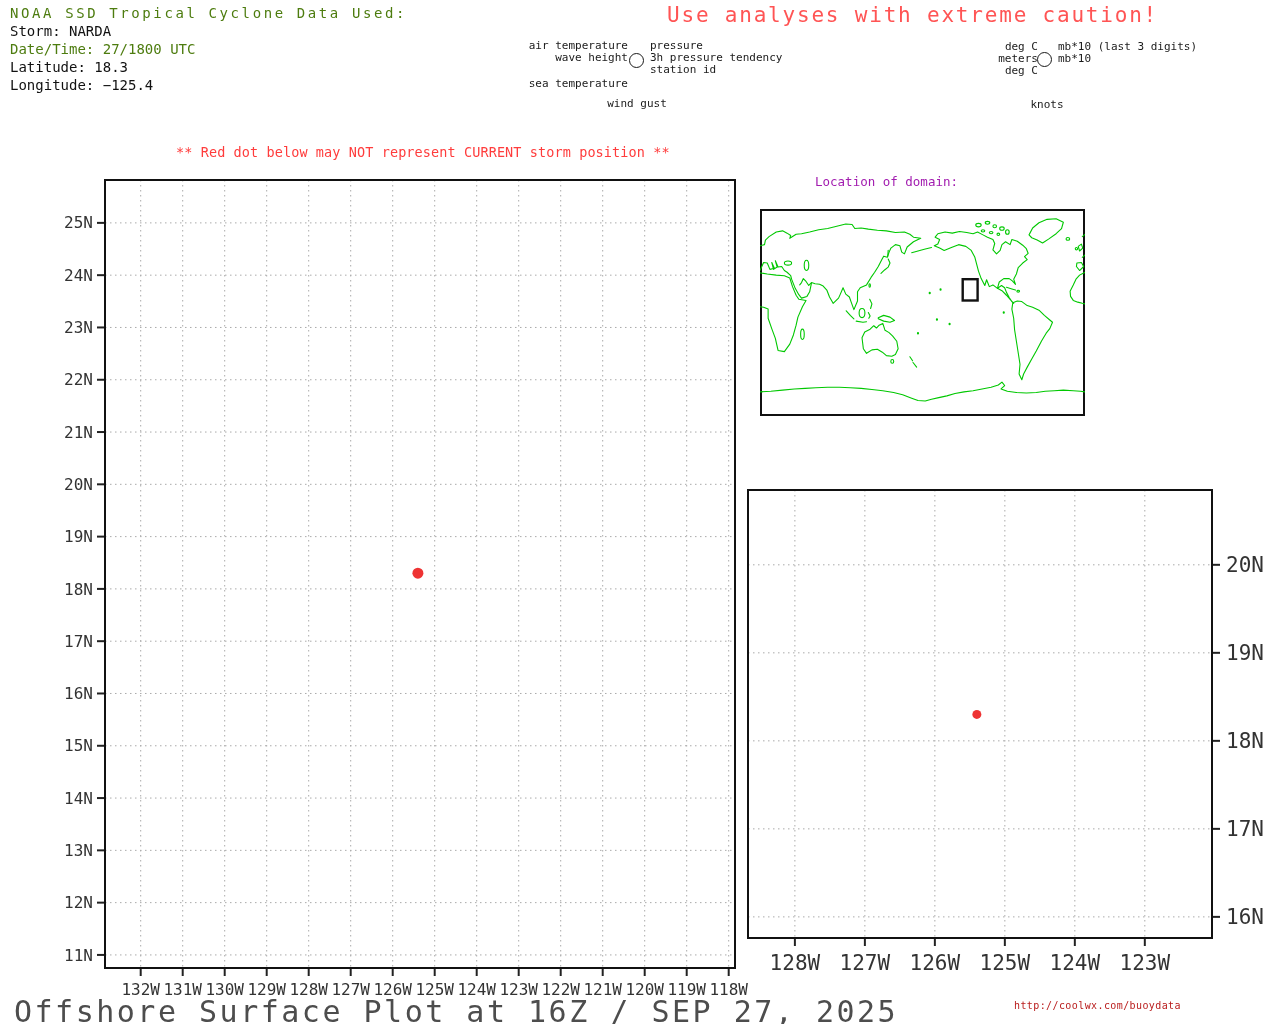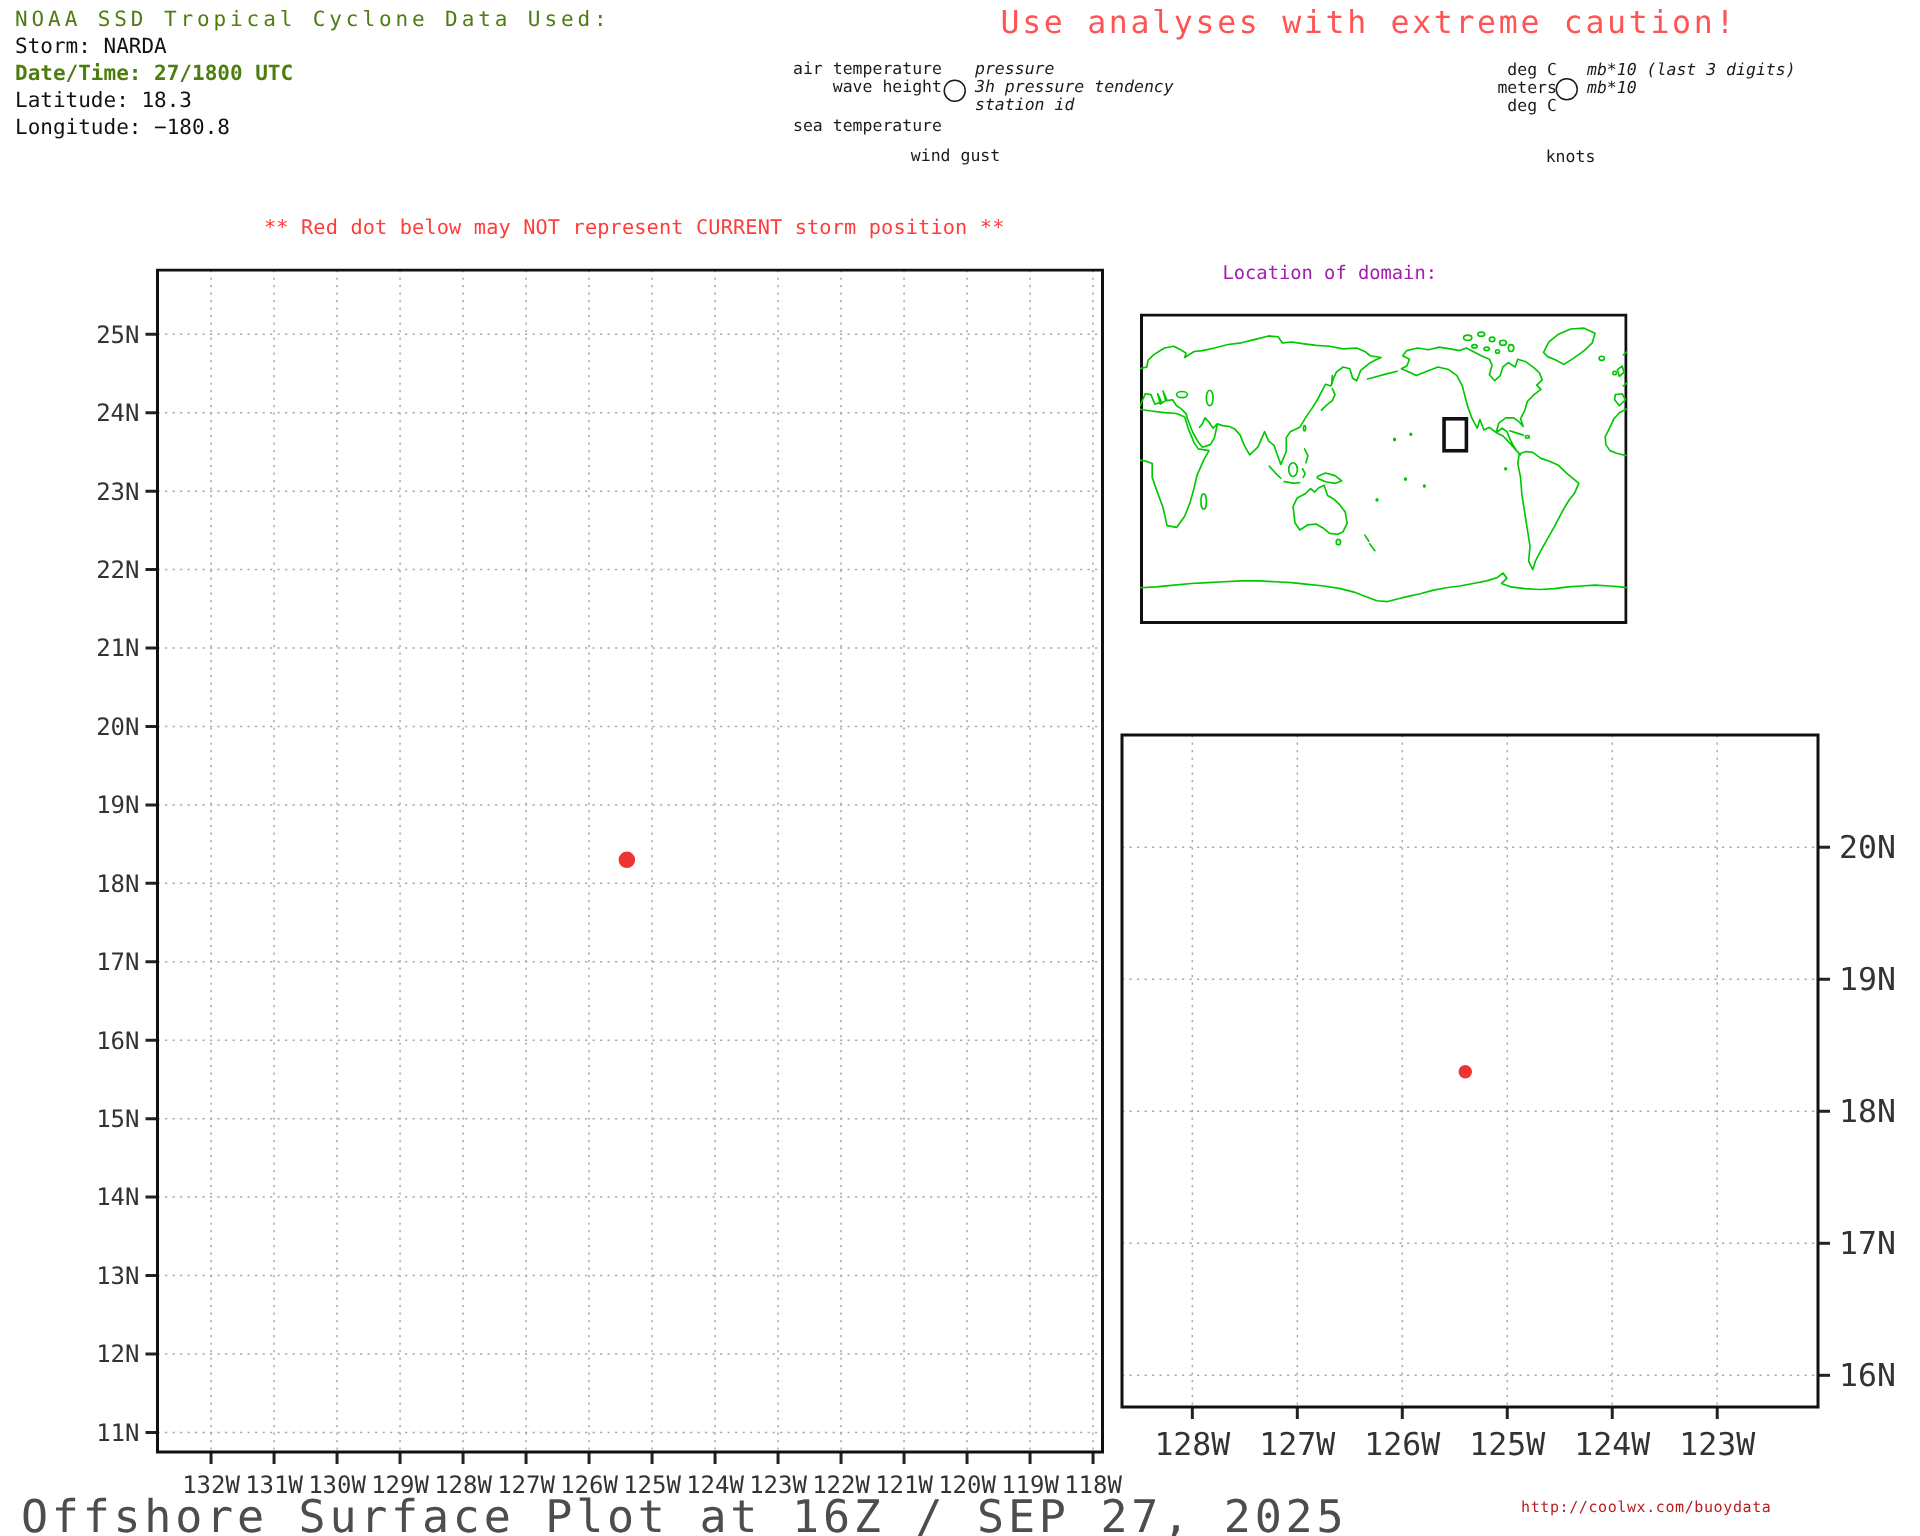--- a/index.html
+++ b/index.html
@@ -28,7 +28,7 @@
 
   <div class="abs hdr red hdr-spaced" style="left:10px;top:6px;">NOAA SSD Tropical Cyclone Data Used:</div>
   <div class="abs hdr" style="left:10px;top:24px;">Storm: NARDA</div>
-  <div class="abs hdr red" style="left:10px;top:42px;font-weight:bold;">Date/Time: 27/1800 UTC</div>
+  <div class="abs hdr red" style="left:10px;top:42px;font-weight:normal;">Date/Time: 27/1800 UTC</div>
   <div class="abs hdr" style="left:10px;top:60px;">Latitude: 18.3</div>
   <div class="abs hdr" style="left:10px;top:78px;">Longitude: −180.8</div>
 

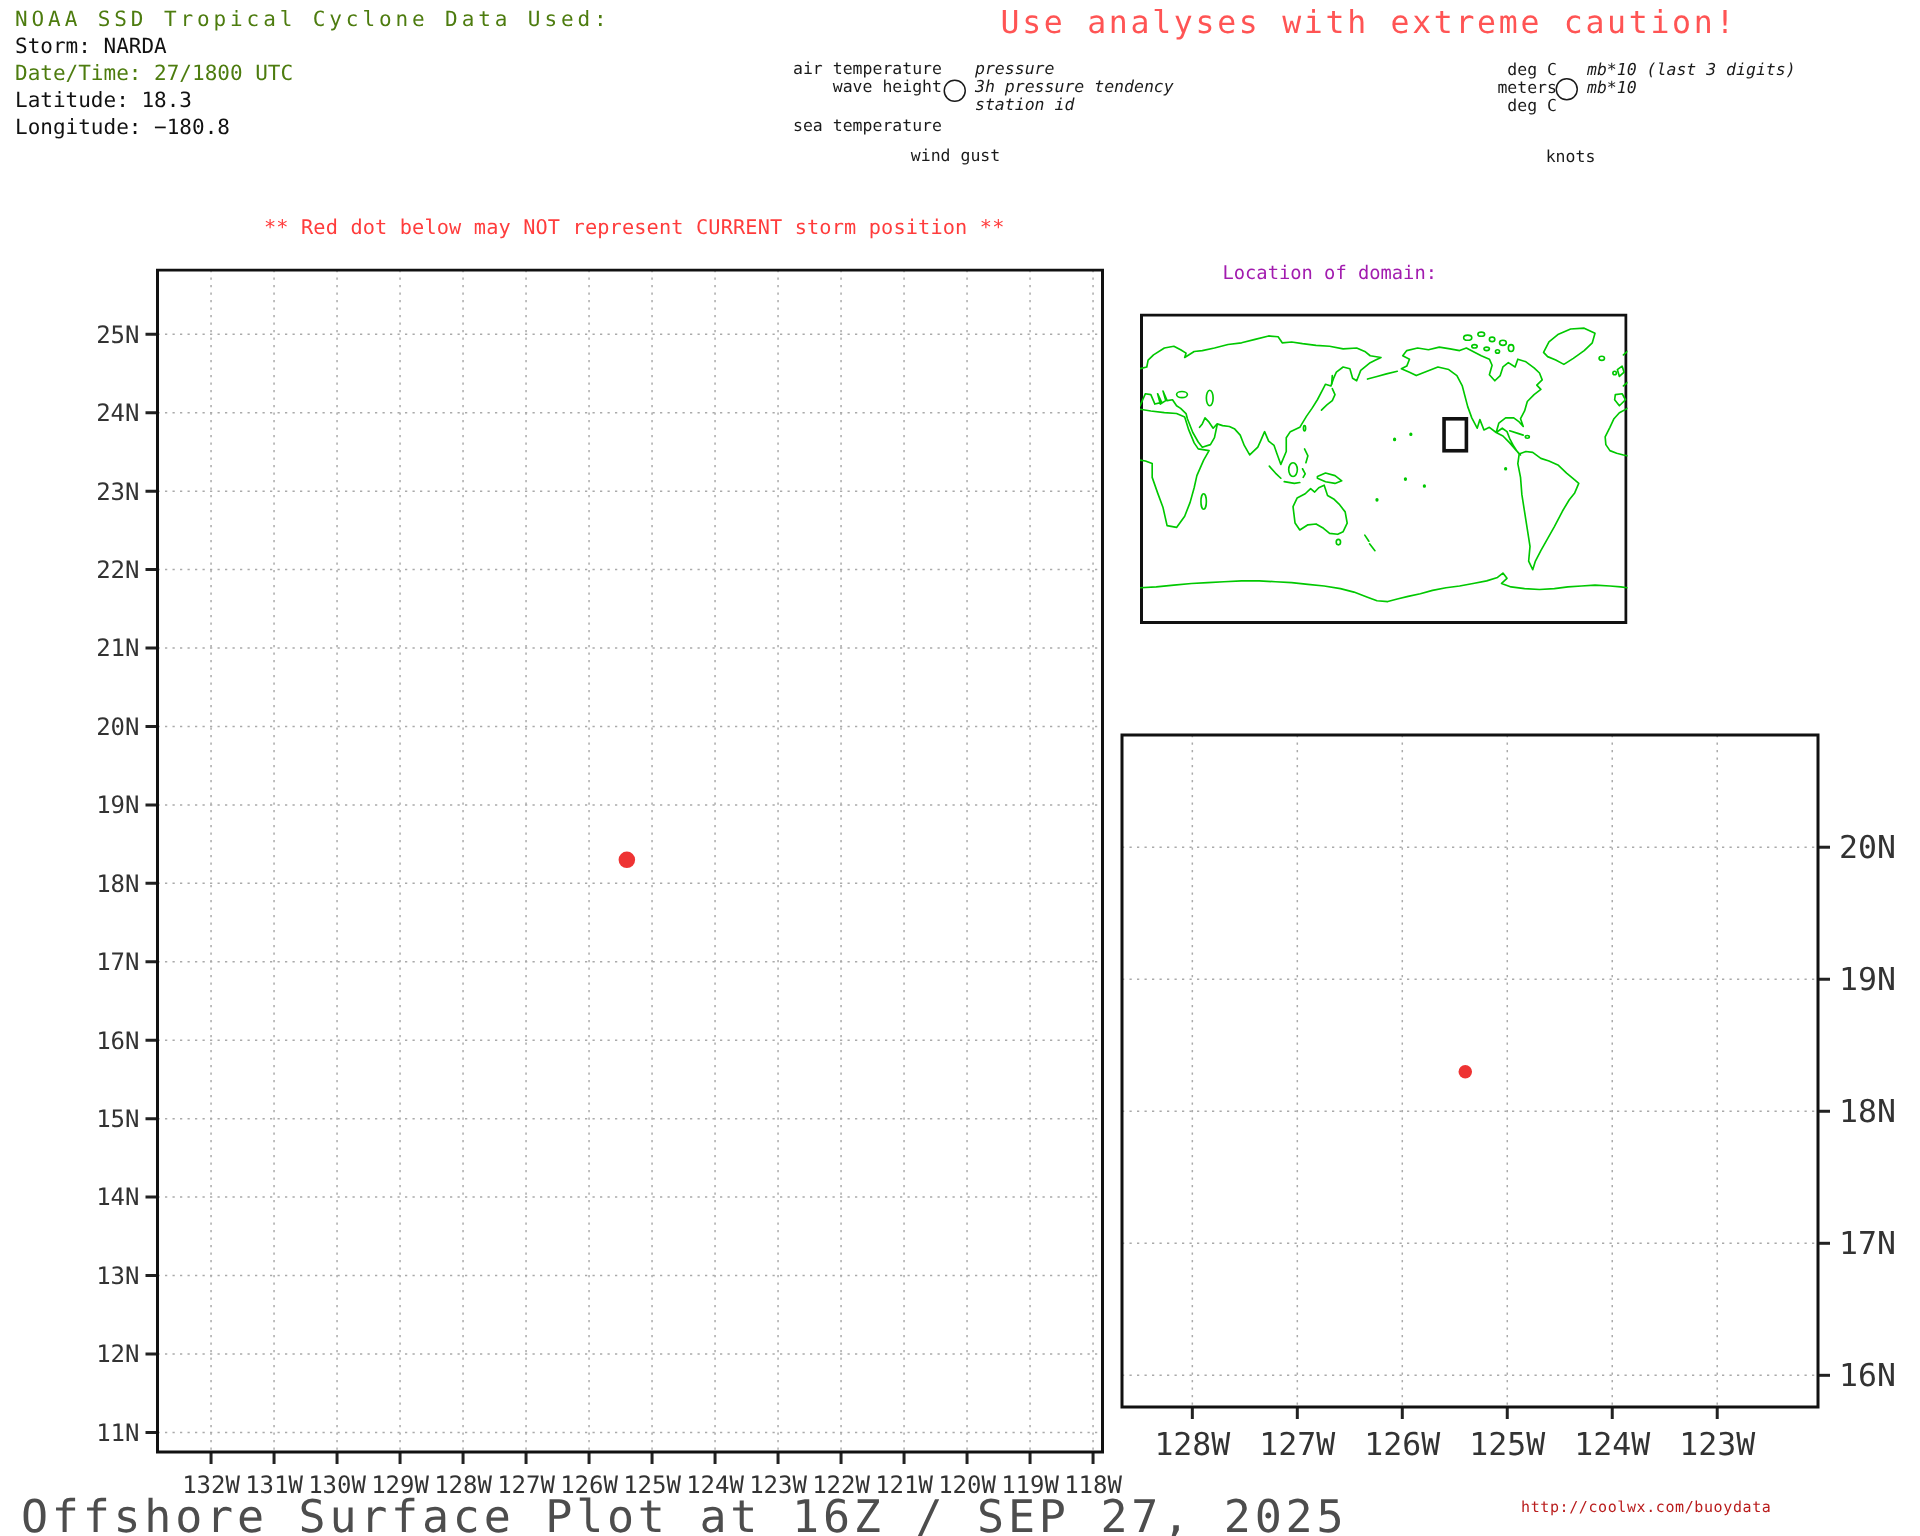--- a/index.html
+++ b/index.html
@@ -12,7 +12,7 @@
   .caution{font-size:21px;letter-spacing:1.8px;color:#ff5454;margin-left:44px;}
   .legend{font-size:11px;line-height:11px;color:#1a1a1a;}
   .legend-col-a{width:200px;text-align:right;}
-  .legend-col-b{text-align:left;font-style:italic;}
+  .legend-col-b{text-align:left;}
   .legend-center{width:110px;text-align:center;margin-top:20px;}
   .legend-circle{position:absolute;width:15px;height:15px;border:1.6px solid #1a1a1a;border-radius:50%;box-sizing:border-box;background:#fff;}
   .warning{font-size:13.5px;letter-spacing:0.1px;color:#ff3c3c;}

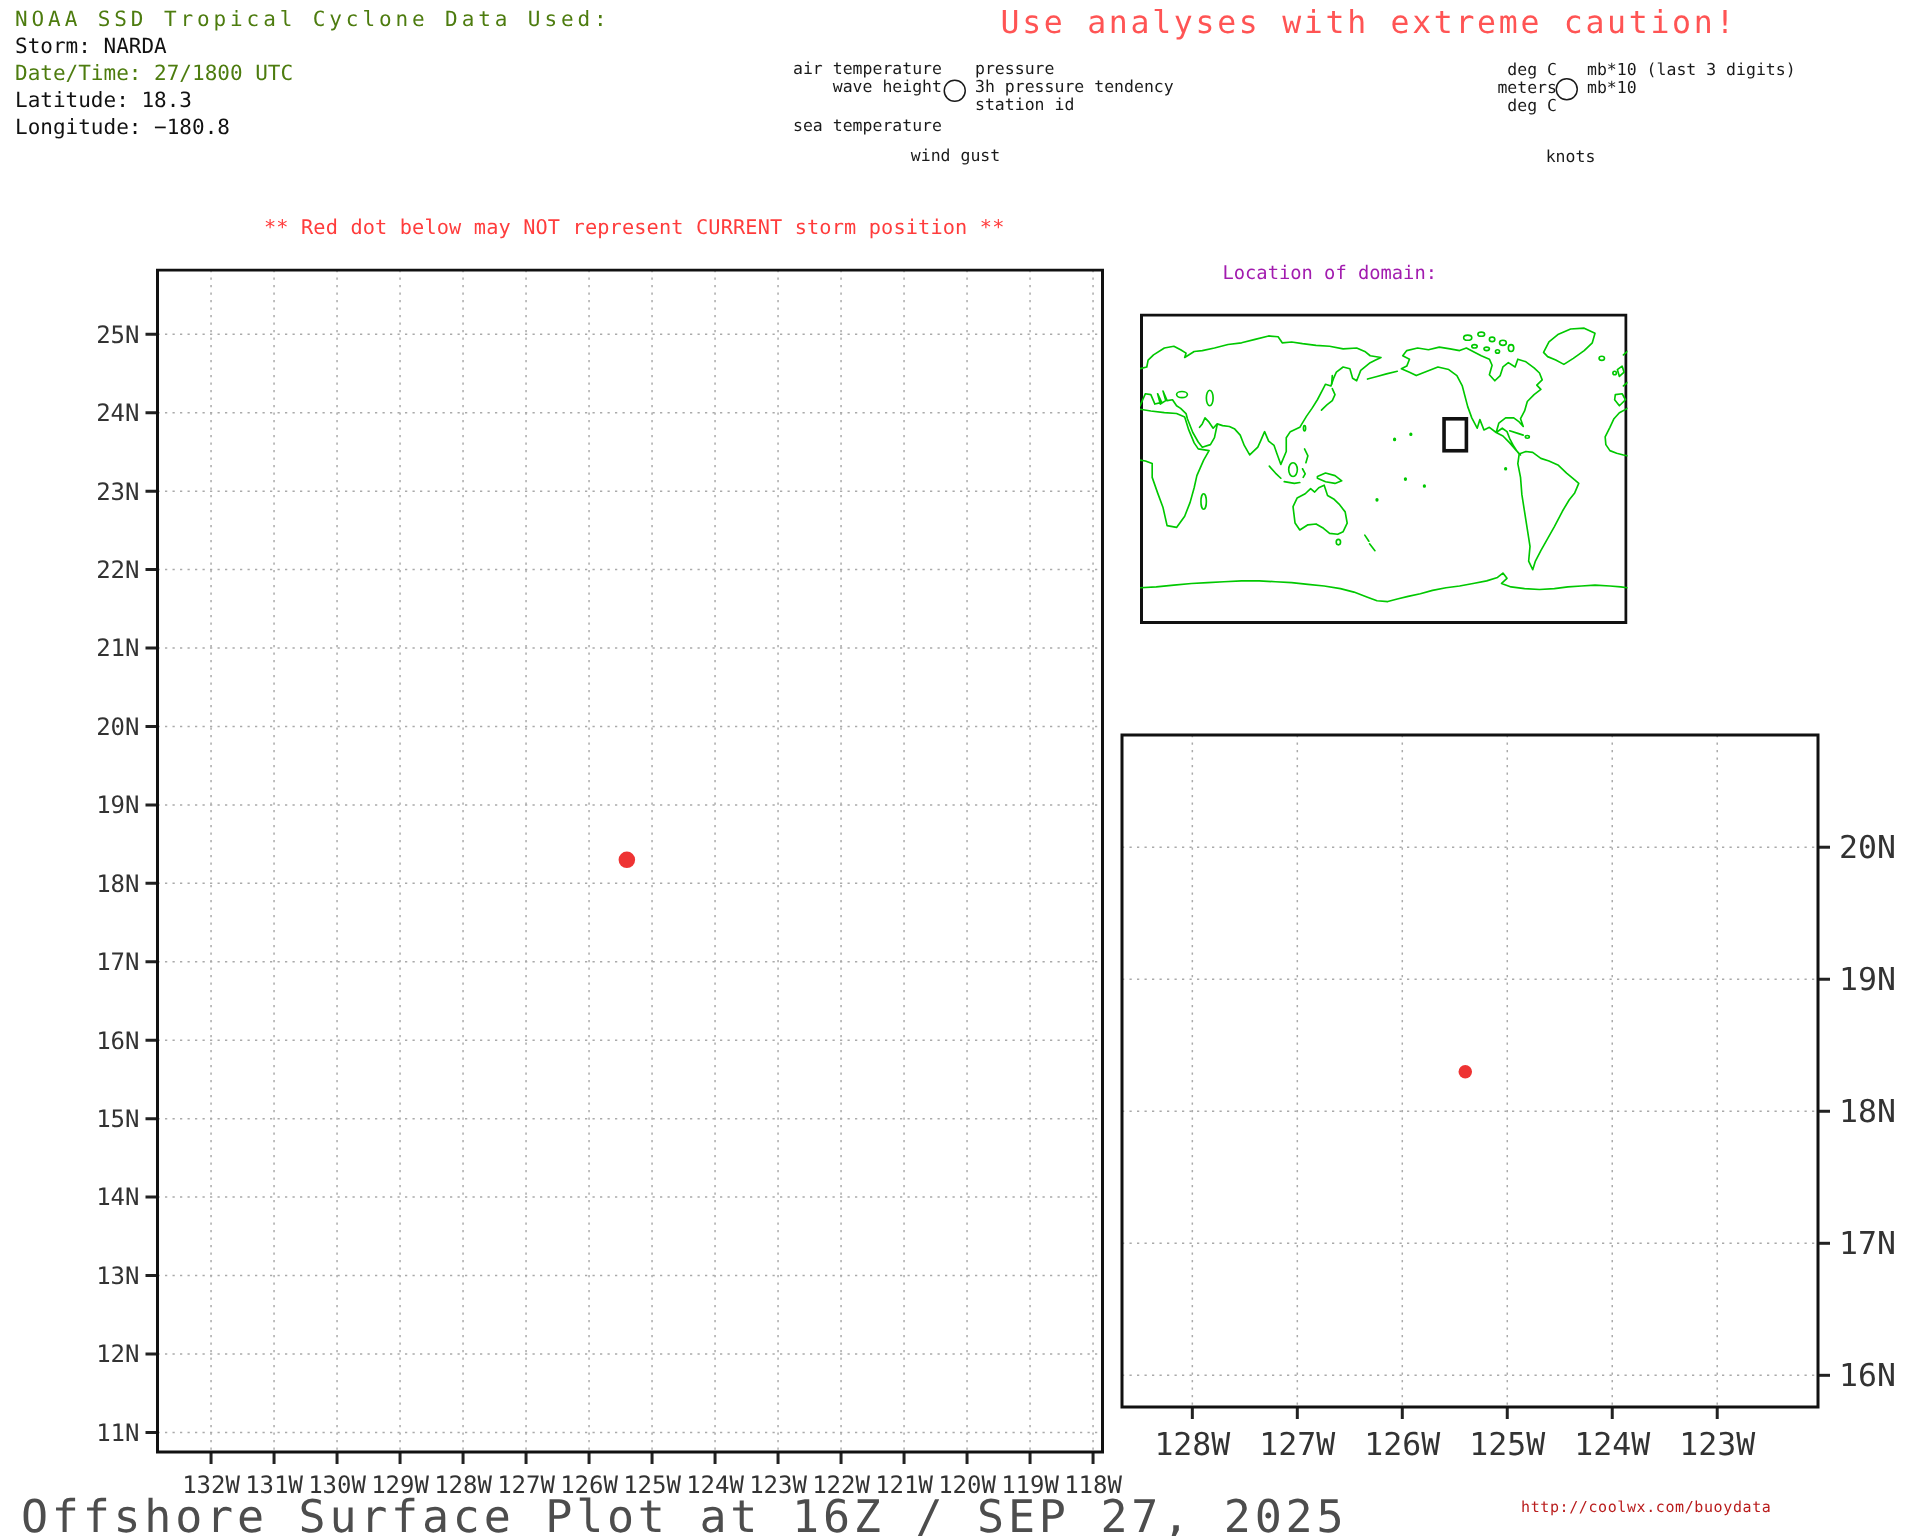--- a/index.html
+++ b/index.html
@@ -30,7 +30,7 @@
   <div class="abs hdr" style="left:10px;top:24px;">Storm: NARDA</div>
   <div class="abs hdr red" style="left:10px;top:42px;font-weight:normal;">Date/Time: 27/1800 UTC</div>
   <div class="abs hdr" style="left:10px;top:60px;">Latitude: 18.3</div>
-  <div class="abs hdr" style="left:10px;top:78px;">Longitude: −180.8</div>
+  <div class="abs hdr" style="left:10px;top:78px;">Longitude: −125.4</div>
 
   <div class="abs caution" style="left:623px;top:3px;">Use analyses with extreme caution!</div>
 

